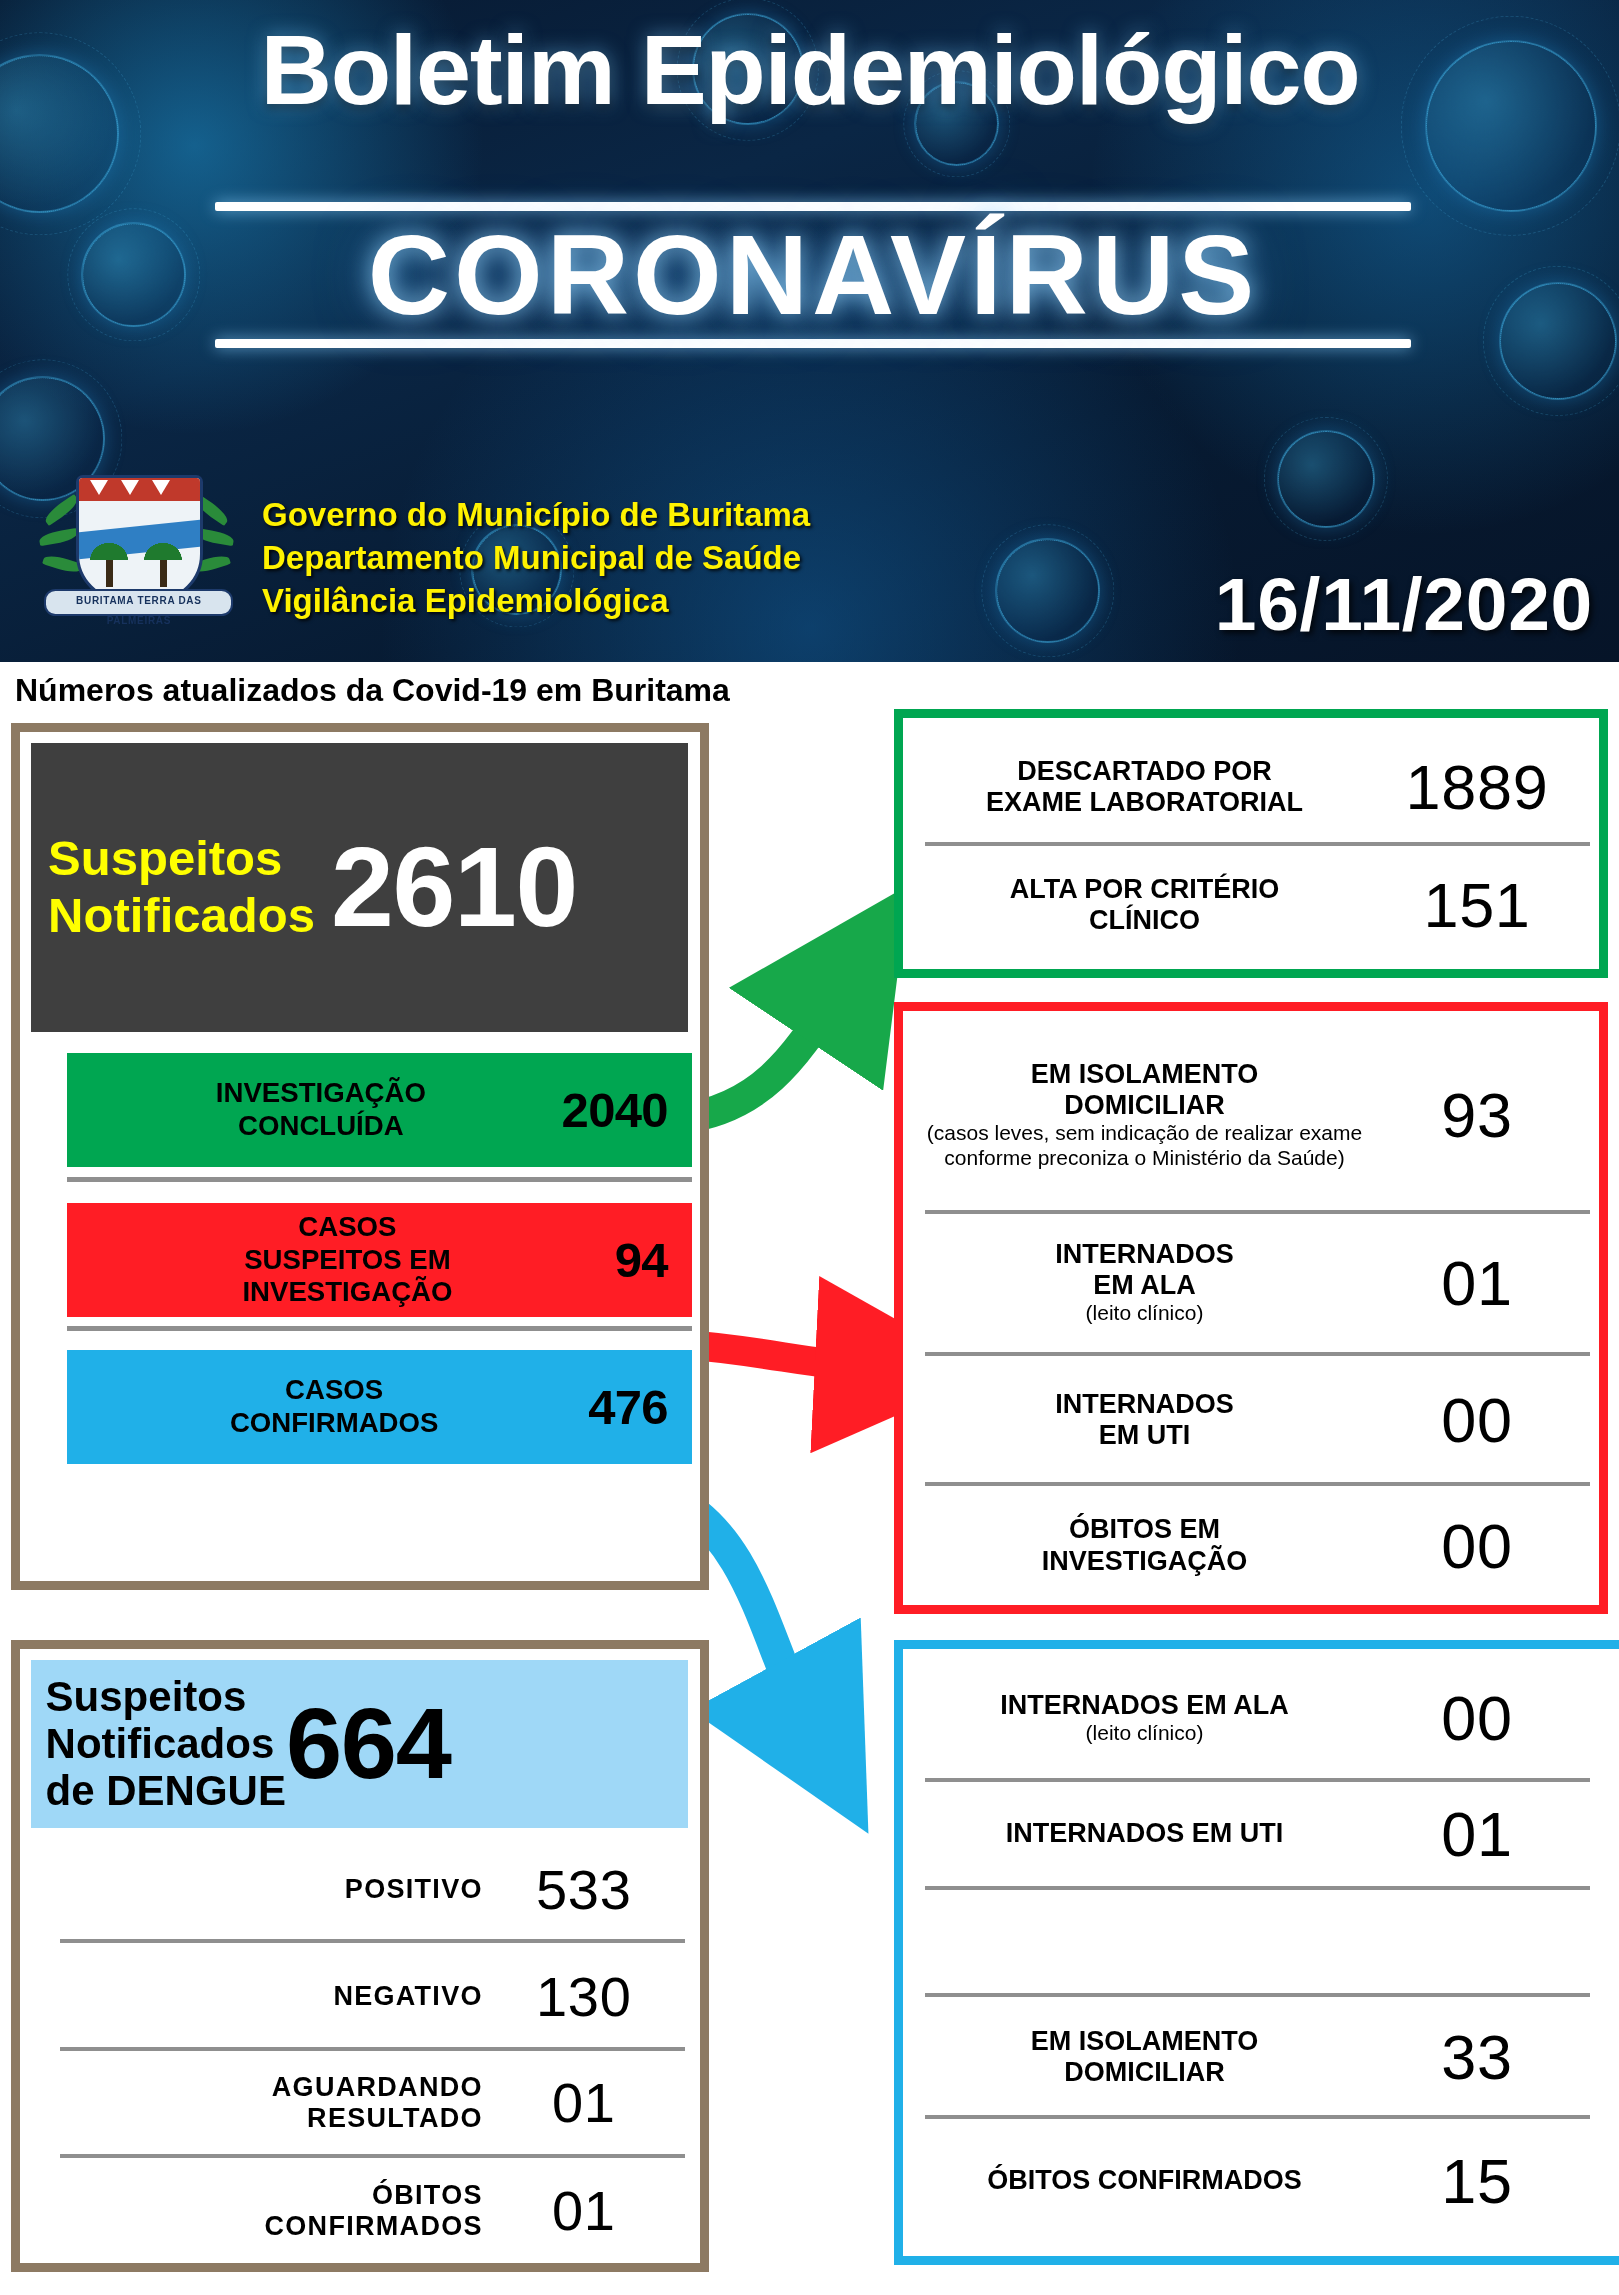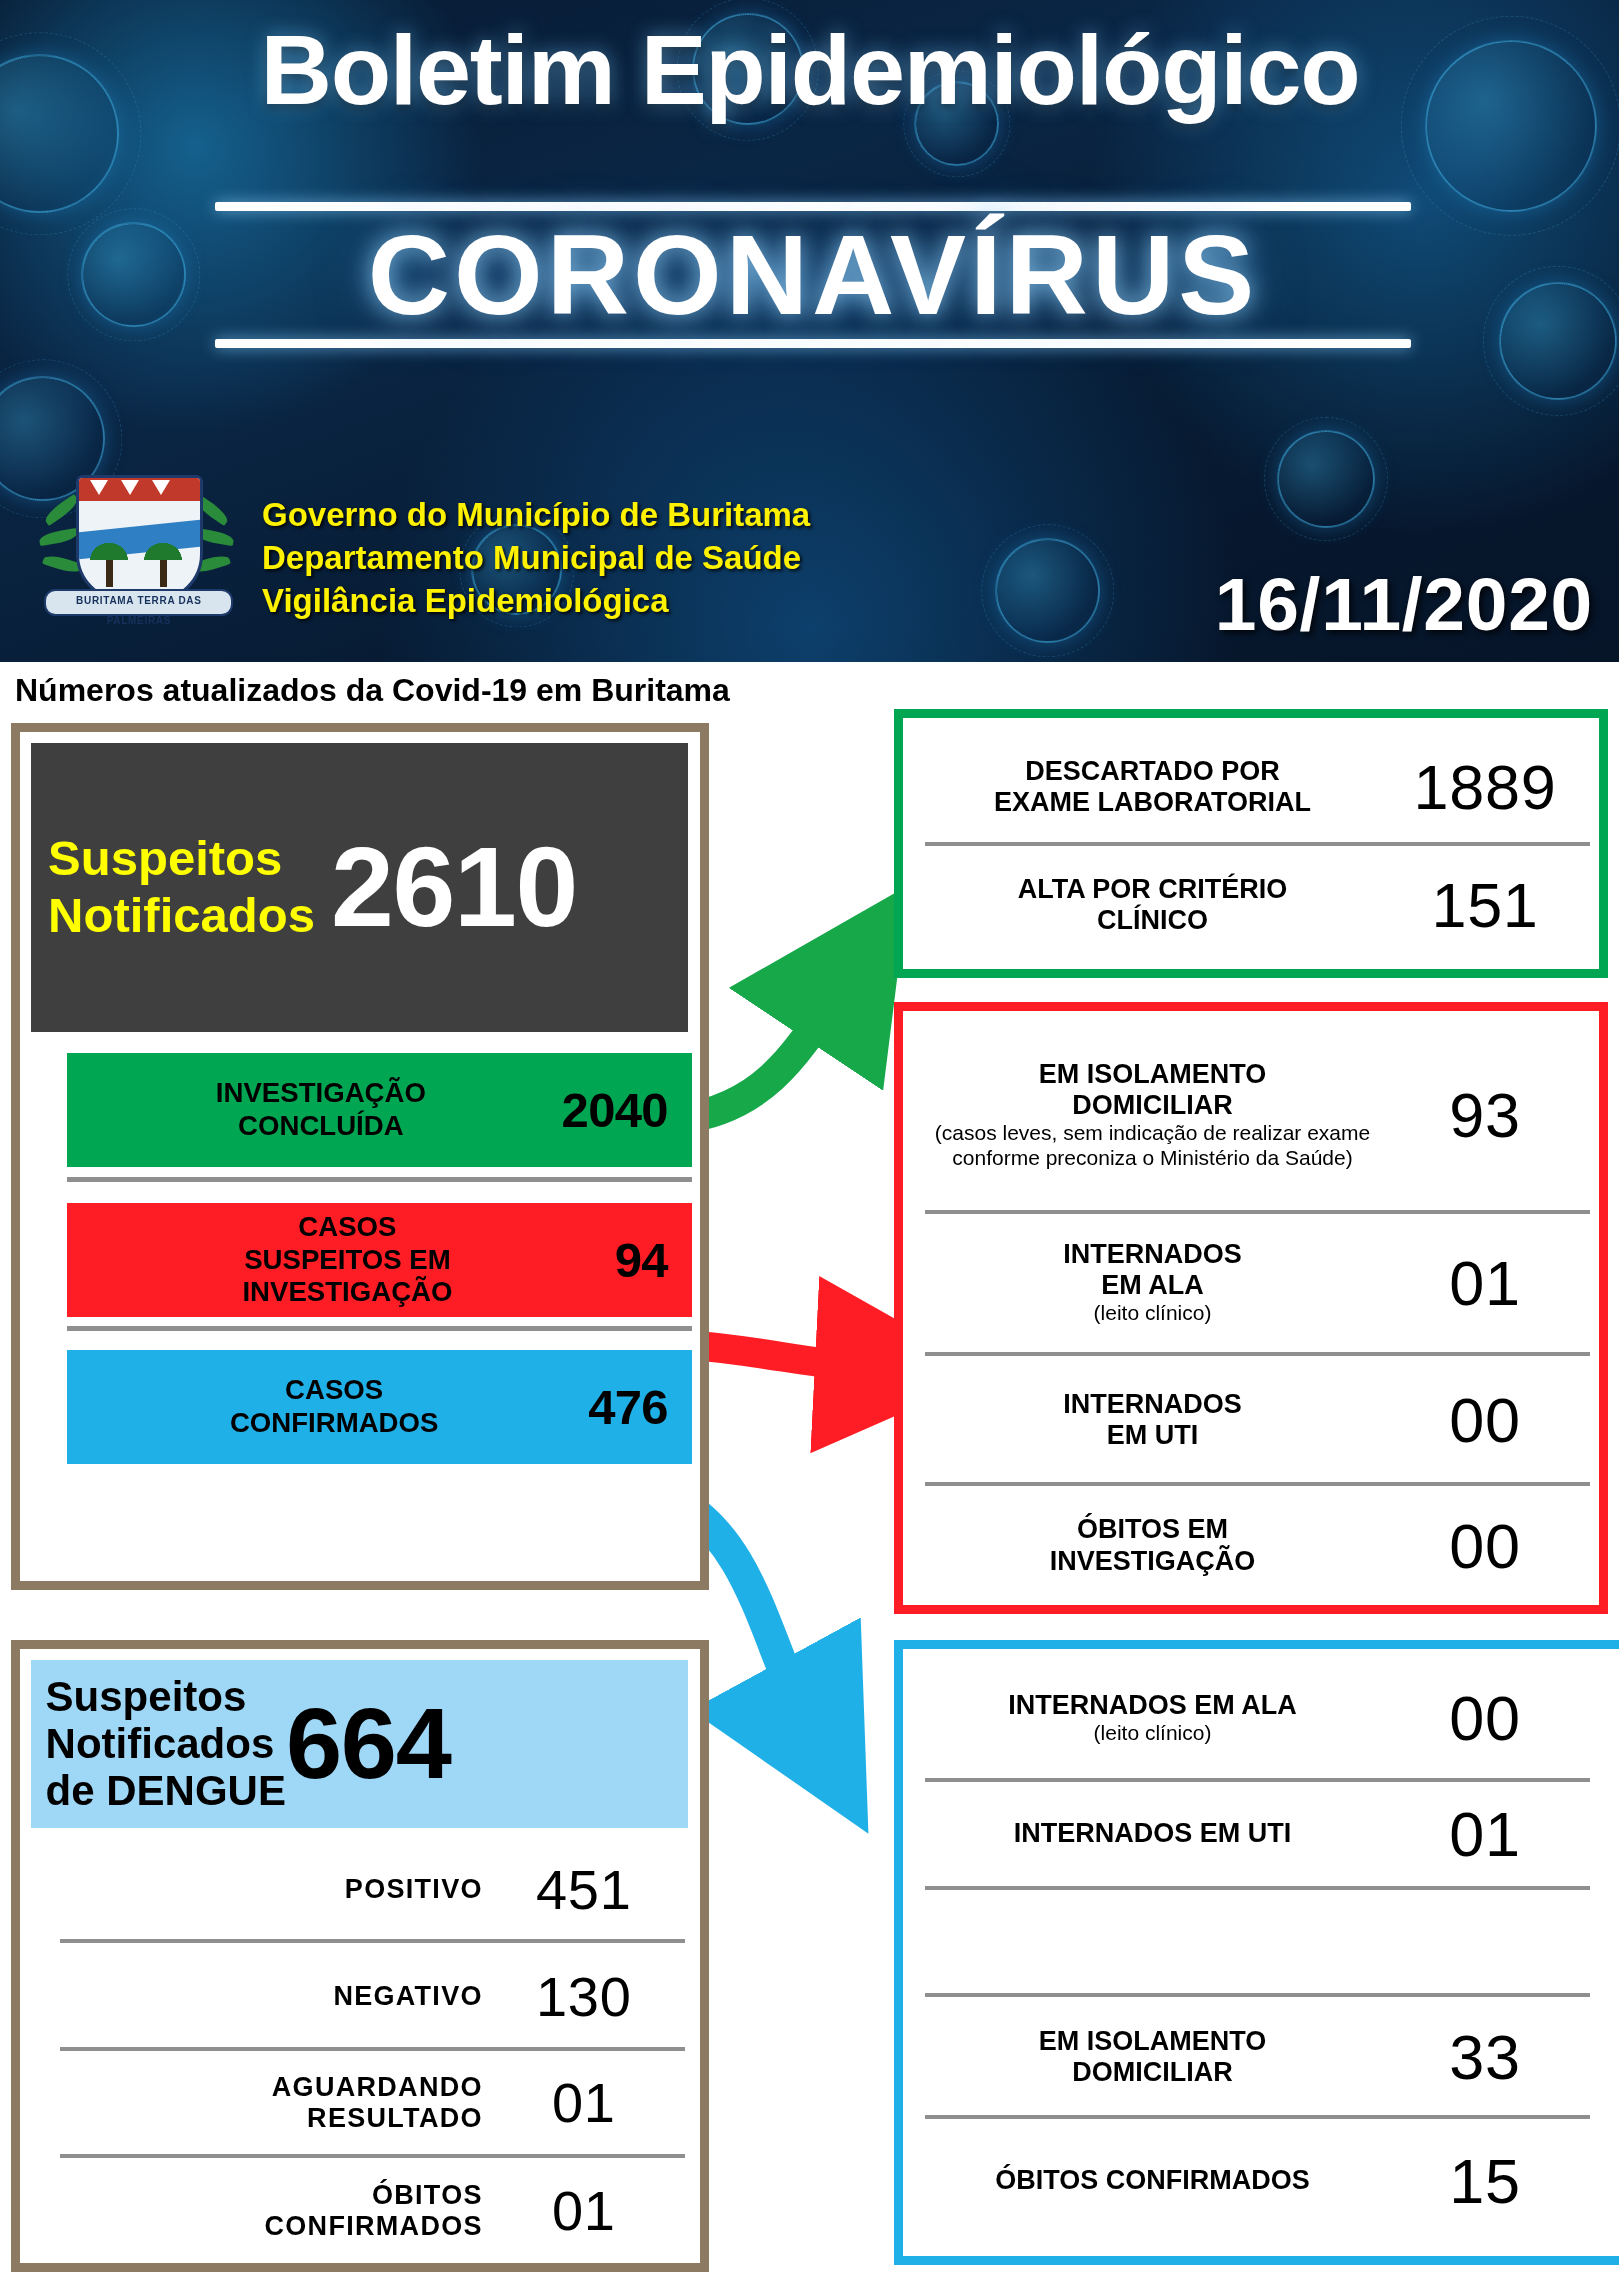--- a/index.html
+++ b/index.html
@@ -337,7 +337,7 @@
 
   .r-row {
     position: absolute;
-    left: 18px;
+    left: 10px;
     width: 665px;
     display: flex;
     align-items: center;

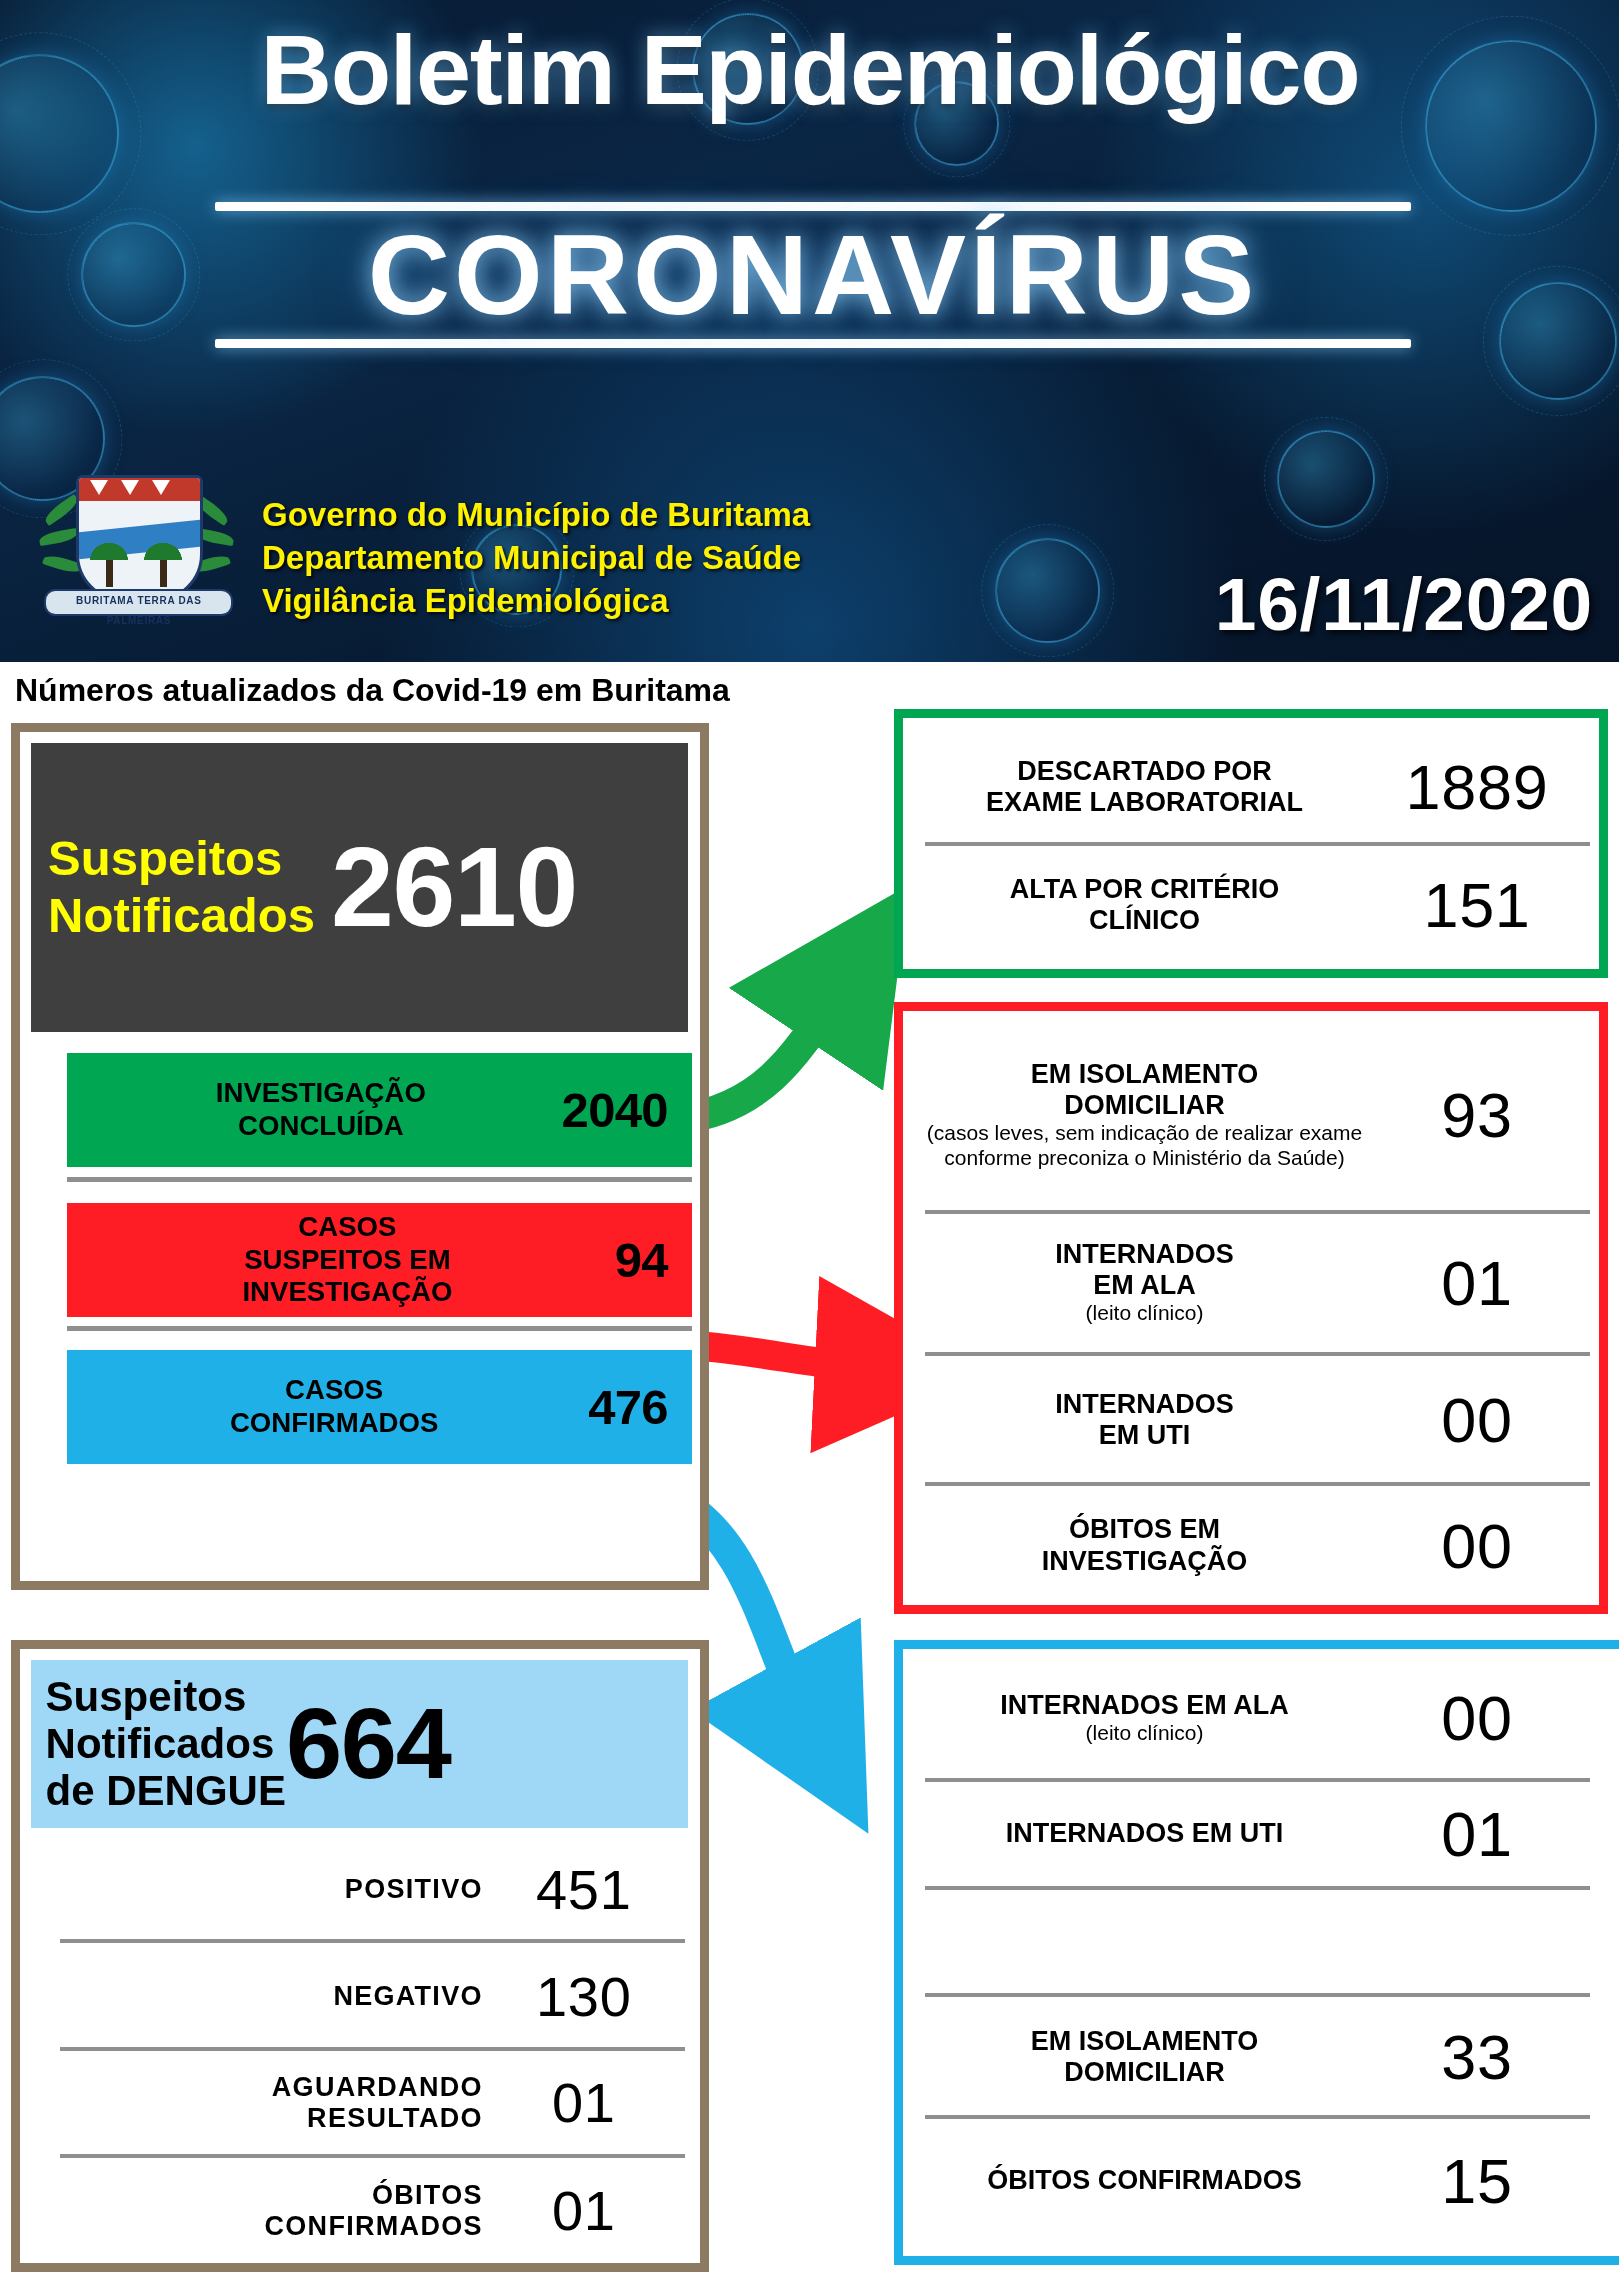--- a/index.html
+++ b/index.html
@@ -501,7 +501,7 @@
 
   <div class="dg-row" style="top:190px;">
     <div class="lab">POSITIVO</div>
-    <div class="val">451</div>
+    <div class="val">533</div>
   </div>
   <div class="dg-sep" style="top:290px;"></div>
 

